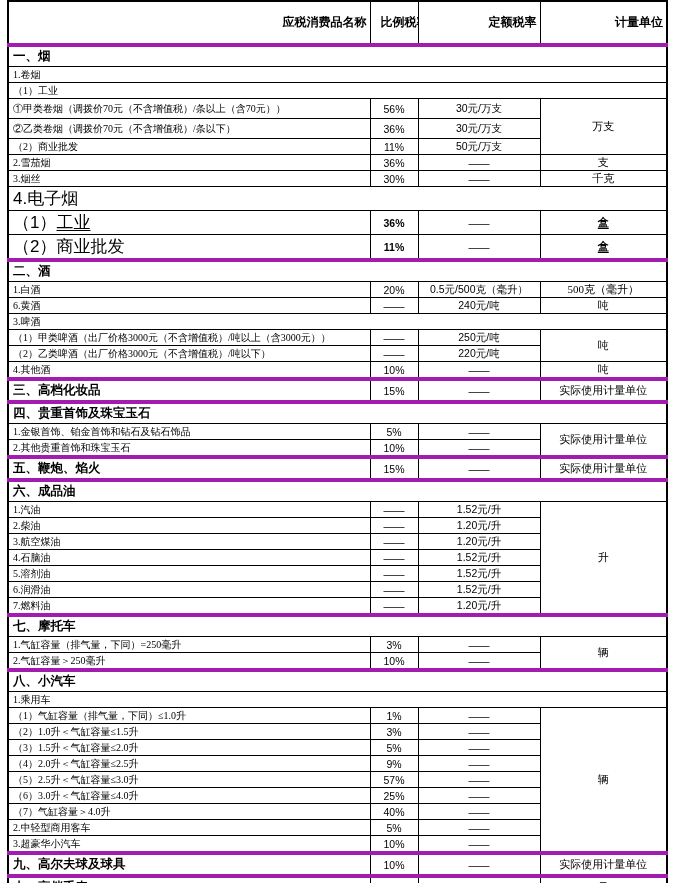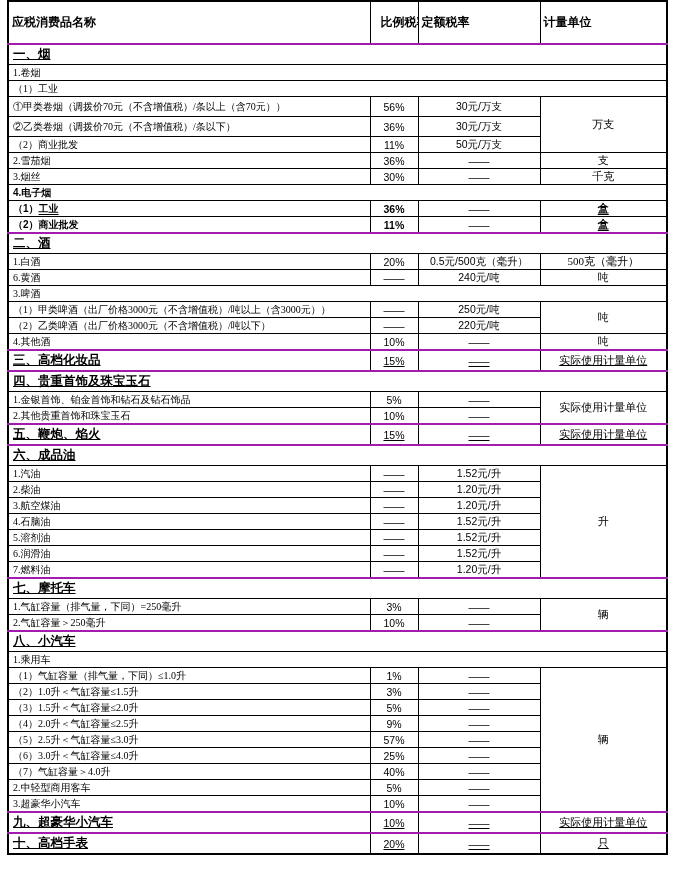--- a/index.html
+++ b/index.html
@@ -45,7 +45,7 @@
     font-family: "Liberation Sans", sans-serif;
     font-weight: 700;
     font-size: 12px;
-    text-align: left;
+    text-align: right;
     line-height: 1.35;
   }
   th[data-name="header-rate"] {

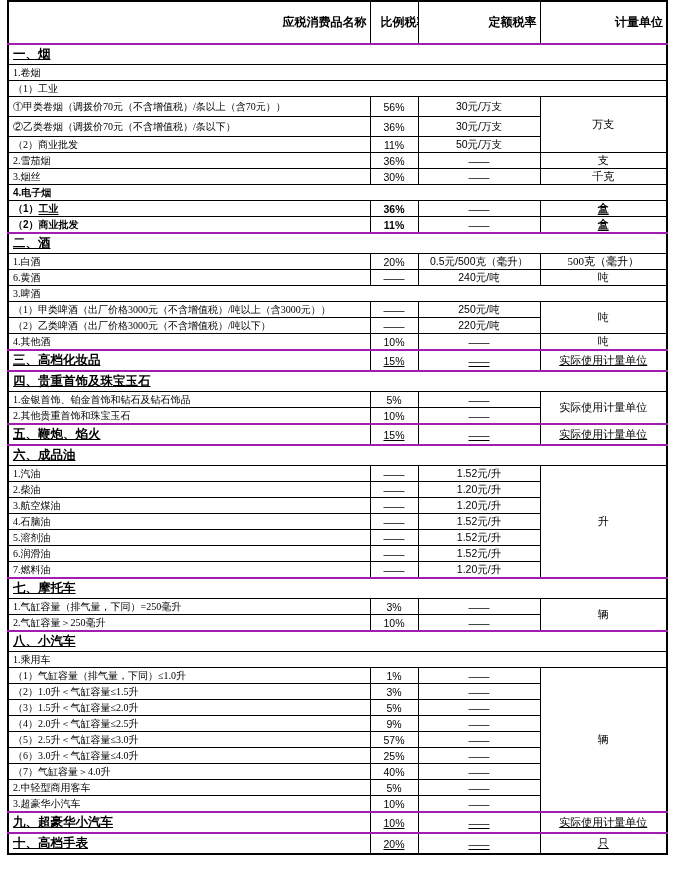--- a/index.html
+++ b/index.html
@@ -71,7 +71,7 @@
     text-align: center;
   }
   tr.tall td { height: 19px; }
-  tr.section td { border-top: 2px solid #a21caf; text-decoration: underline; }
+  tr.section td { border-top: 4px solid #a21caf; }
   tr.section td.name {
     font-family: "Liberation Sans", sans-serif;
     font-weight: 700;

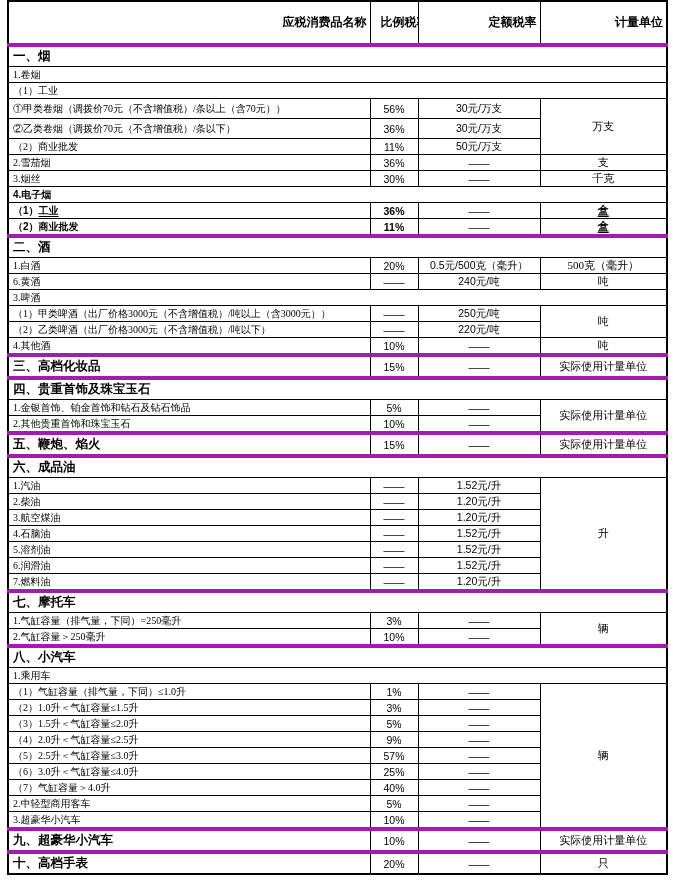--- a/index.html
+++ b/index.html
@@ -80,8 +80,8 @@
   }
   tr.boldrow td.name {
     font-family: "Liberation Sans", sans-serif;
-    font-weight: 700;
-    font-size: 10px;
+    font-weight: 400;
+    font-size: 17px;
     margin-top: 28px;
   }
   .b { font-weight: 700 !important; }

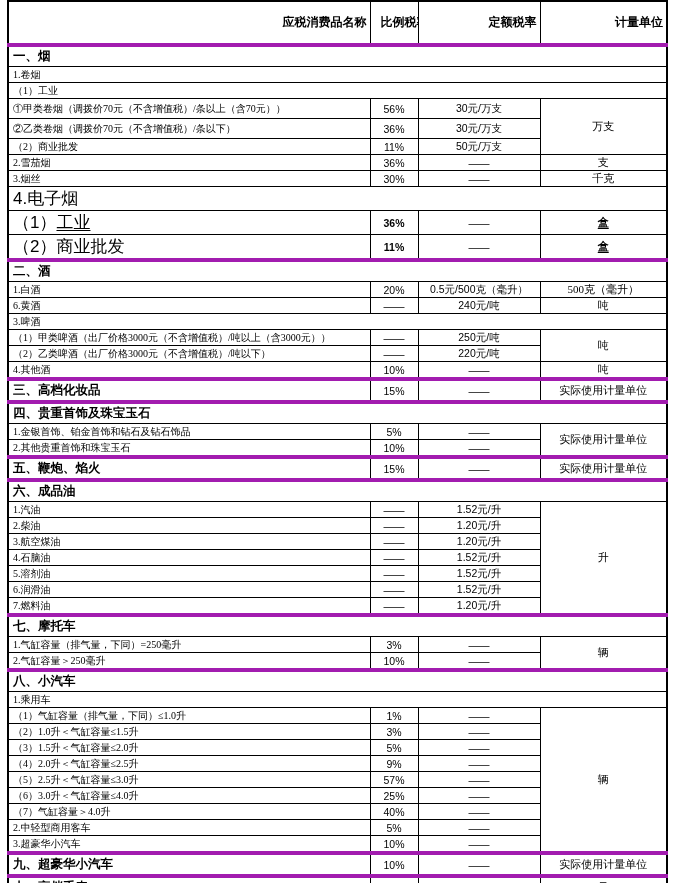--- a/index.html
+++ b/index.html
@@ -326,7 +326,7 @@
           <td class="num" data-name="fixed-rate-cell">——</td>
         </tr>
         <tr data-name="section-row" class="section">
-          <td class="name" data-name="item-name-cell">九、超豪华小汽车</td>
+          <td class="name" data-name="item-name-cell">九、高尔夫球及球具</td>
           <td class="num" data-name="proportional-rate-cell">10%</td>
           <td class="num" data-name="fixed-rate-cell">——</td>
           <td class="unit" data-name="unit-cell">实际使用计量单位</td>

